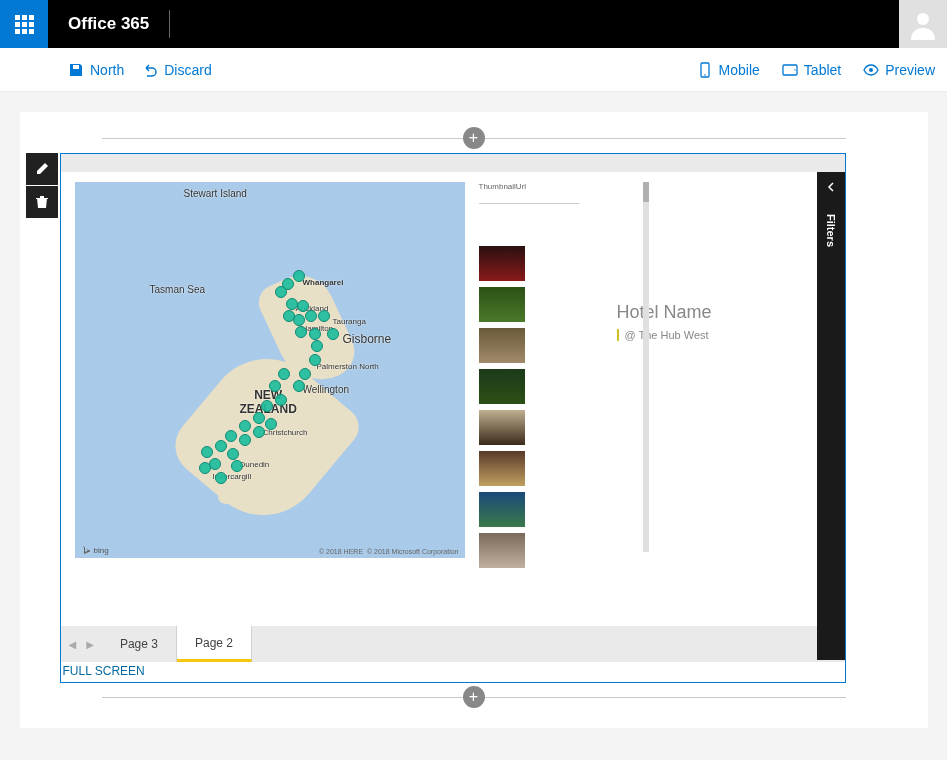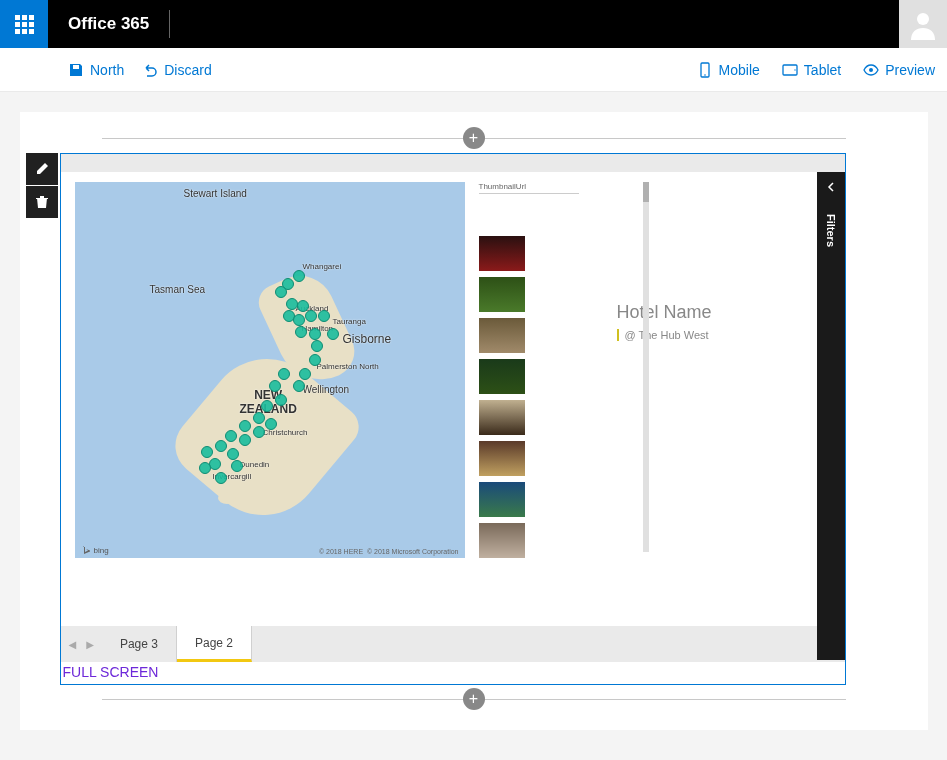--- a/index.html
+++ b/index.html
@@ -49,7 +49,7 @@
 .map-attrib-r { position: absolute; bottom: 3px; right: 6px; font-size: 7px; color: #666; }
 
 .thumbs-panel { width: 100px; }
-.thumbs-header { font-size: 8px; color: #666; border-bottom: 1px solid #ccc; padding-bottom: 2px; margin-bottom: 6px; }
+.thumbs-header { font-size: 8px; color: #666; border-bottom: 1px solid #ccc; padding-bottom: 12px; margin-bottom: 6px; }
 .thumb { width: 46px; height: 35px; margin-bottom: 6px; background: #999; background-size: cover; }
 .t1 { background: linear-gradient(#2a1010,#8b1a1a); }
 .t2 { background: linear-gradient(#2d5016,#4a7a2a); }

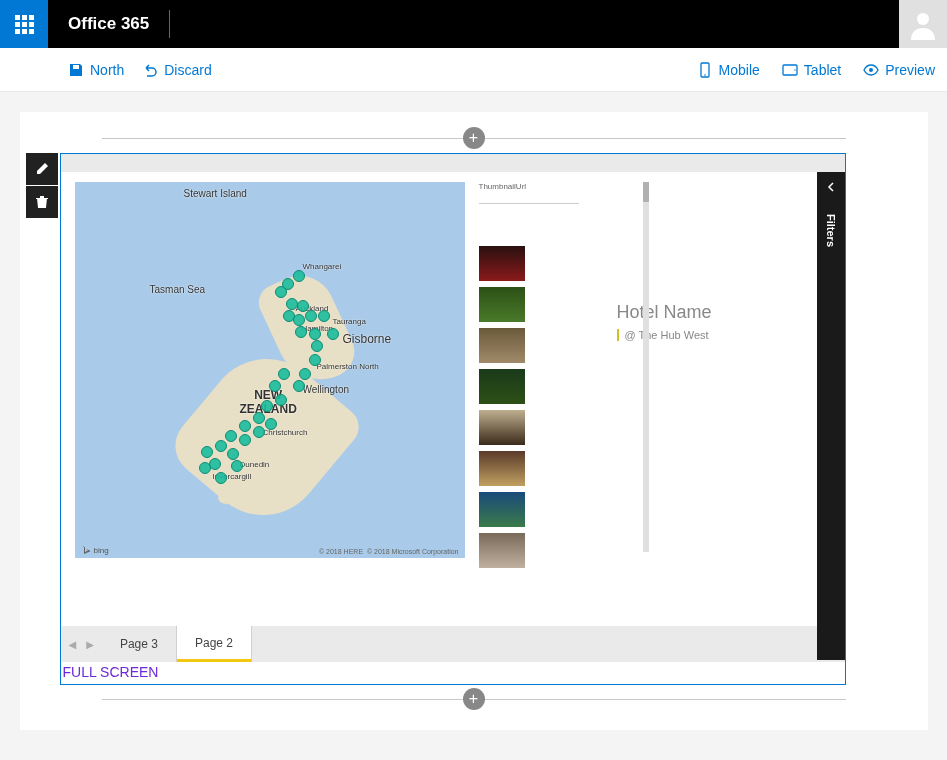--- a/index.html
+++ b/index.html
@@ -186,7 +186,7 @@
               <div class="map-label" style="left:109px;top:6px;">Stewart Island</div>
               <div class="map-label" style="left:165px;top:206px;font-size:12px;font-weight:600;white-space:pre;text-align:center;">NEW
 ZEALAND</div>
-              <div class="map-label" style="left:228px;top:80px;font-size:8px;">Whangarei</div>
+              <div class="map-label" style="left:228px;top:96px;font-size:8px;font-weight:bold;">Whangarei</div>
               <div class="map-label" style="left:221px;top:122px;font-size:8px;">Auckland</div>
               <div class="map-label" style="left:227px;top:142px;font-size:8px;">Hamilton</div>
               <div class="map-label" style="left:258px;top:135px;font-size:8px;">Tauranga</div>

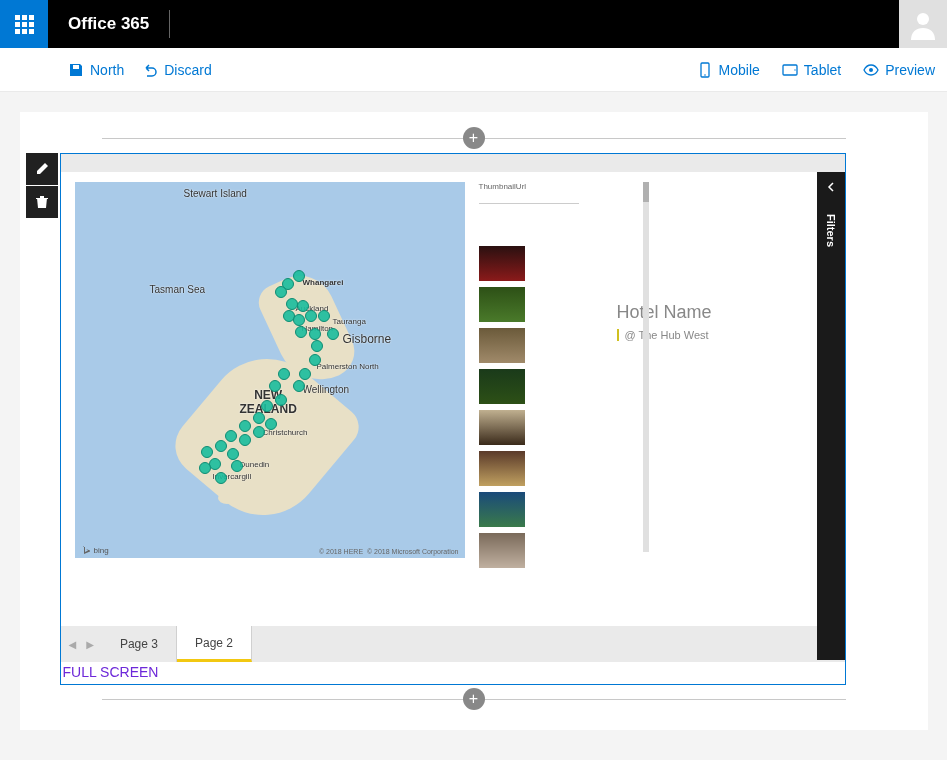--- a/index.html
+++ b/index.html
@@ -76,7 +76,7 @@
 .tab { padding: 0 18px; display: flex; align-items: center; font-size: 12px; color: #444; cursor: pointer; border-right: 1px solid #d0d0d0; }
 .tab.active { background: #fff; border-bottom: 3px solid #f2c811; }
 
-.fullscreen-link { font-size: 14px; color: #6d28d9; padding: 2px 0 4px 2px; cursor: pointer; }
+.fullscreen-link { font-size: 12px; color: #0369a1; padding: 2px 0 4px 2px; cursor: pointer; }
 
 .bottom-add-line { position: relative; height: 1px; background: #c8c8c8; margin: 14px 82px 0 82px; }
 

